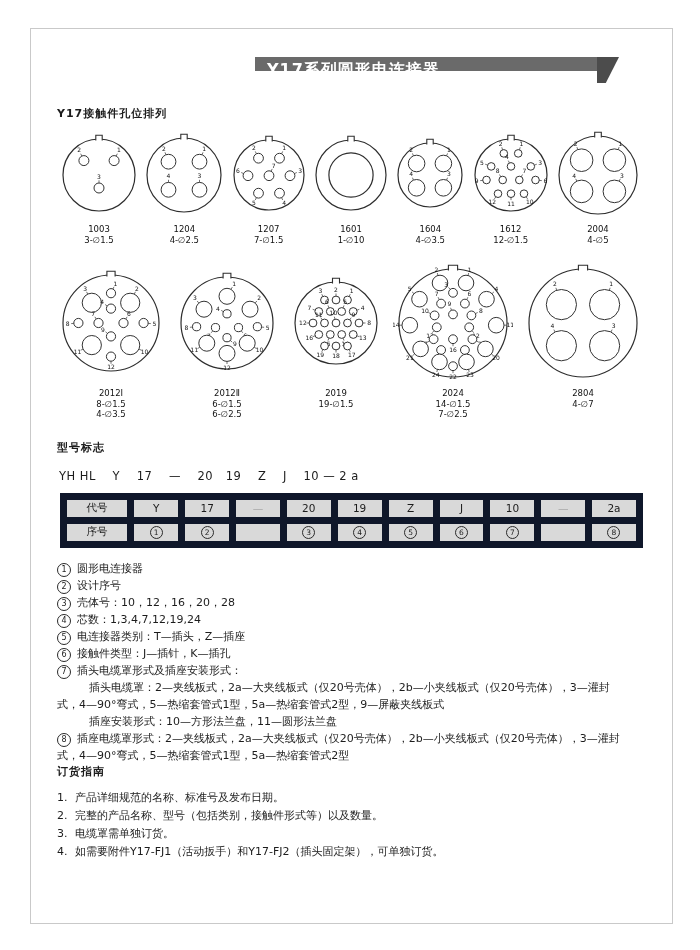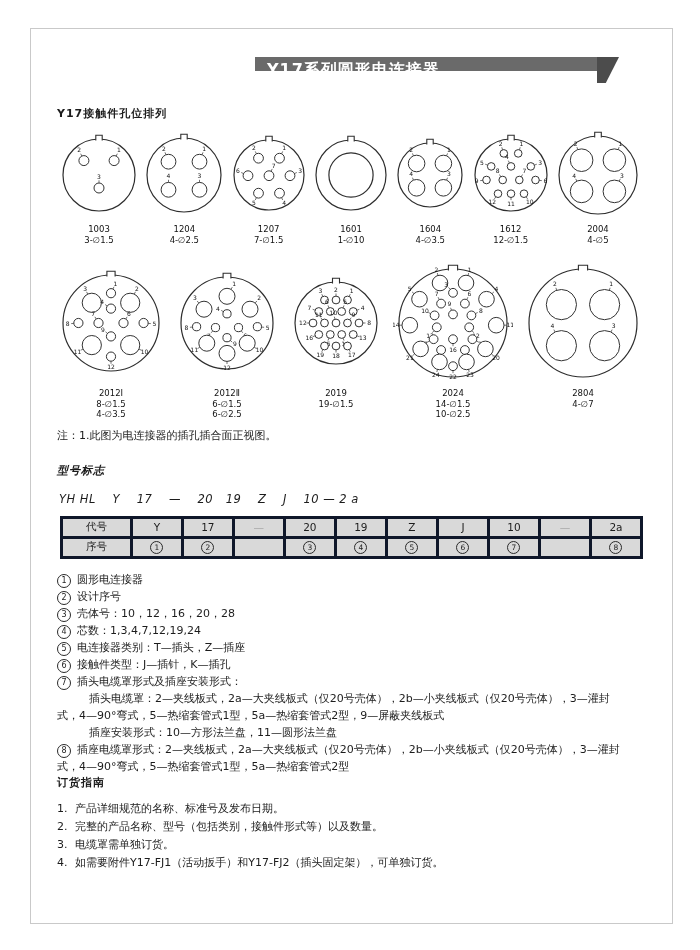--- a/index.html
+++ b/index.html
@@ -502,7 +502,7 @@
           <div class="clabels">
             <div>2024</div>
             <div>14-∅1.5</div>
-            <div>10-∅2.5</div>
+            <div>7-∅2.5</div>
           </div>
         </div>
         <div class="conn">

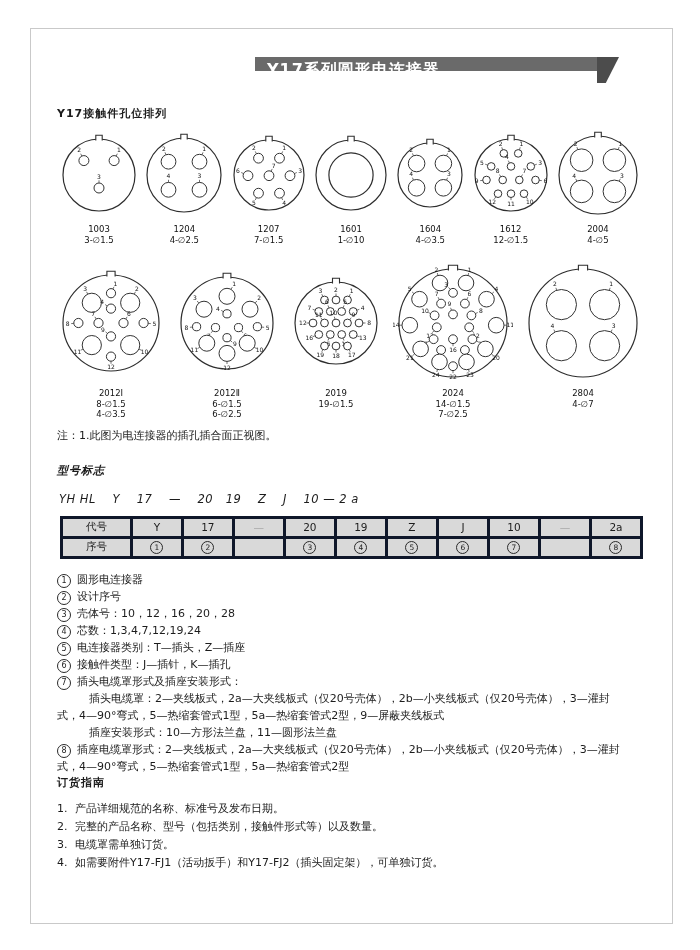--- a/index.html
+++ b/index.html
@@ -531,7 +531,6 @@
         </div>
       </div>
 
-    <div class="fignote">注：1.此图为电连接器的插孔插合面正视图。</div>
 
     <h2 class="sec" style="margin-top:20px;font-style:italic;">型号标志</h2>
 

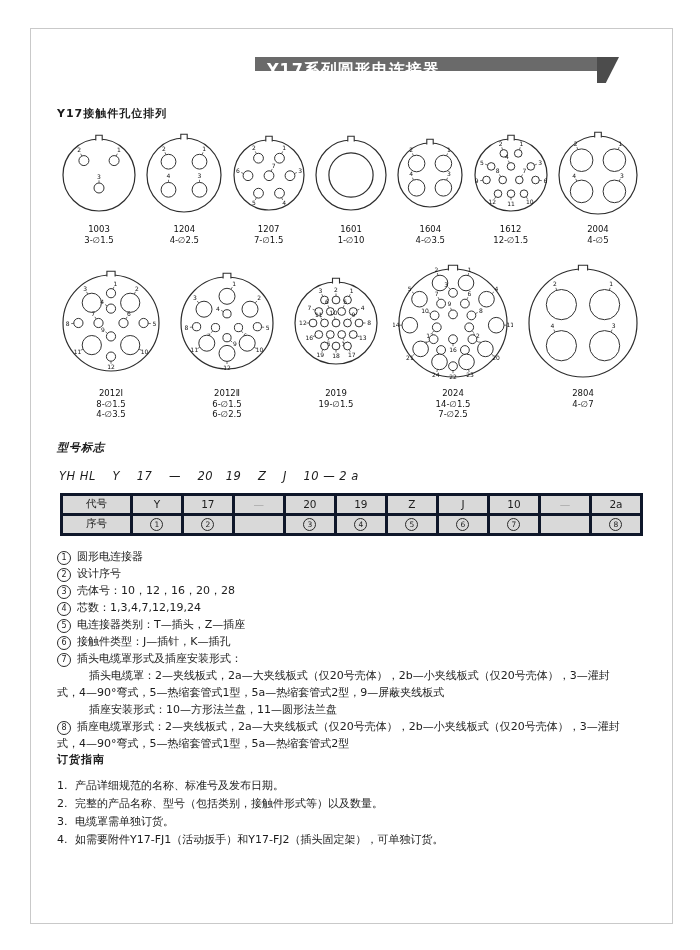--- a/index.html
+++ b/index.html
@@ -532,7 +532,7 @@
       </div>
 
 
-    <h2 class="sec" style="margin-top:20px;font-style:italic;">型号标志</h2>
+    <h2 class="sec" style="margin-top:20px;">型号标志</h2>
 
     <div class="mcode">YH HL    Y    17    —    20   19    Z    J    10 — 2 a</div>
 

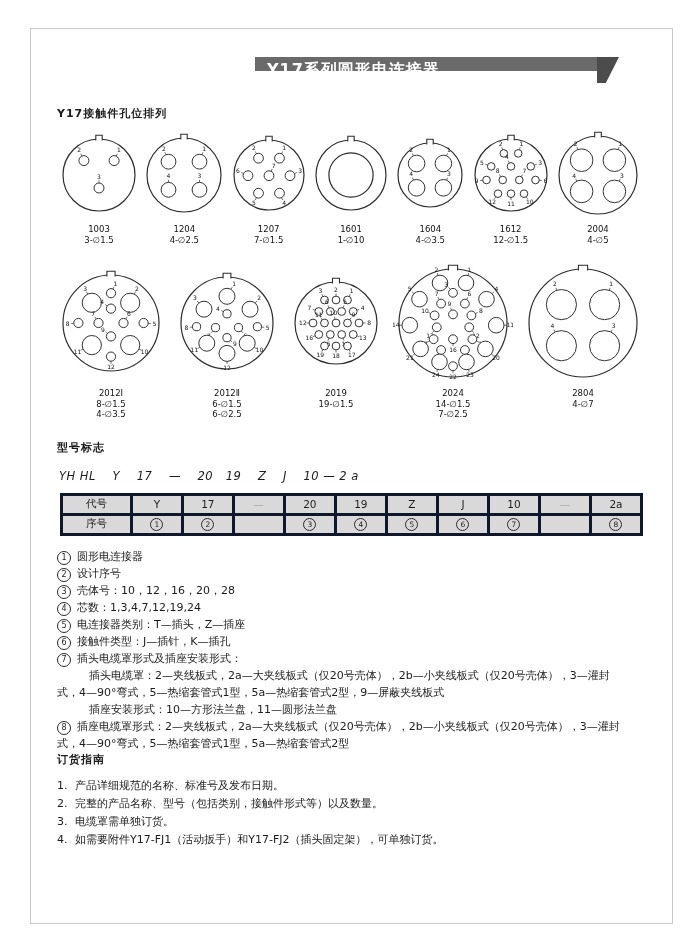--- a/index.html
+++ b/index.html
@@ -28,7 +28,7 @@
   .notch{fill:#fff;stroke:#2e2e2e;stroke-width:1.1;}
   .fignote{font-size:11px;margin-top:8px;}
   
-  .mcode{font-size:11.5px;white-space:pre;margin:14px 0 10px 2px;letter-spacing:0.5px;font-style:italic;}
+  .mcode{font-size:11.5px;white-space:pre;margin:14px 0 10px 2px;letter-spacing:0.5px;}
   
   table.mtab{border-collapse:collapse;margin-left:3px;border:2px solid #4a4a4a;}
   .mtab th,.mtab td{border:3px solid #0f172a;background:#d9d9d9;text-align:center;font-size:10.5px;font-weight:normal;height:17px;padding:0;}

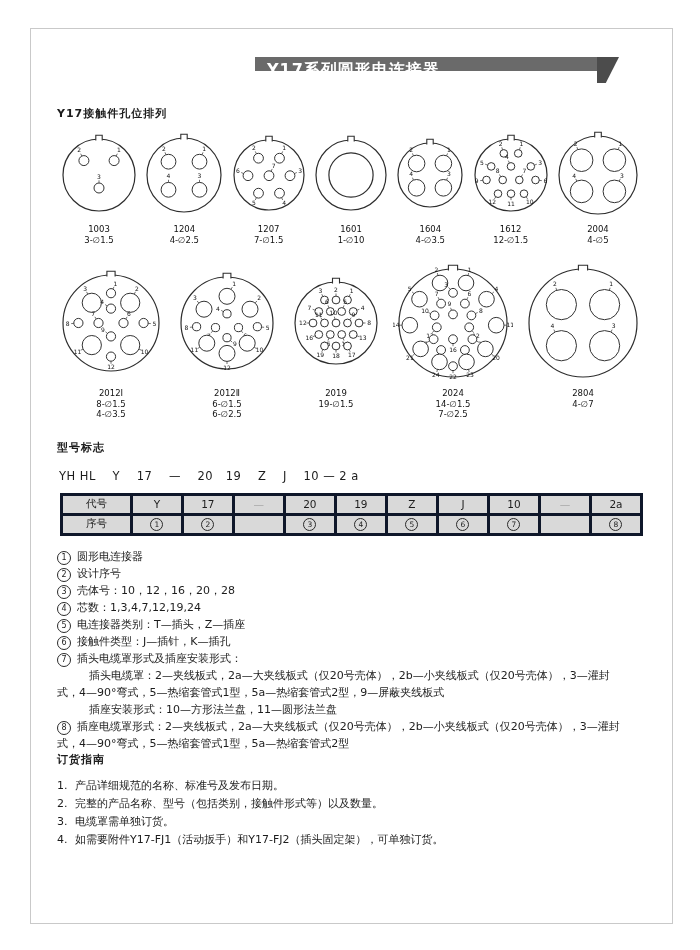--- a/index.html
+++ b/index.html
@@ -31,7 +31,7 @@
   .mcode{font-size:11.5px;white-space:pre;margin:14px 0 10px 2px;letter-spacing:0.5px;}
   
   table.mtab{border-collapse:collapse;margin-left:3px;border:2px solid #4a4a4a;}
-  .mtab th,.mtab td{border:3px solid #0f172a;background:#d9d9d9;text-align:center;font-size:10.5px;font-weight:normal;height:17px;padding:0;}
+  .mtab th,.mtab td{border:7px solid #0f172a;background:#d9d9d9;text-align:center;font-size:10.5px;font-weight:normal;height:17px;padding:0;}
   .mtab th{width:70px;}
   .mtab td{width:50px;}
   .mtab td.dim{color:#a8a8a8;}

